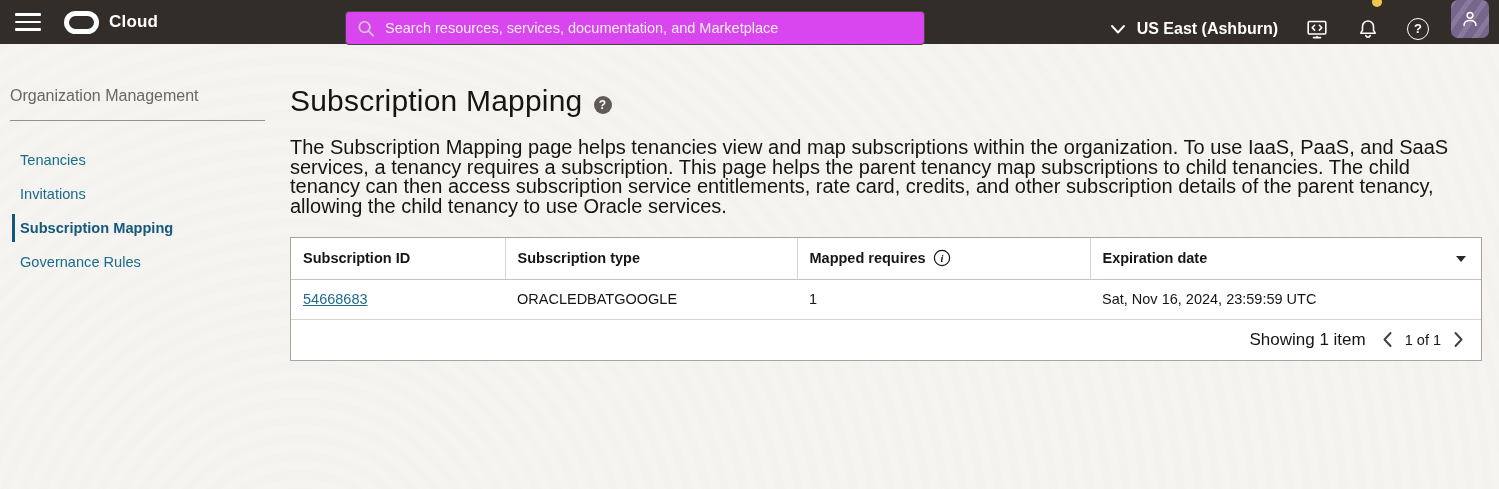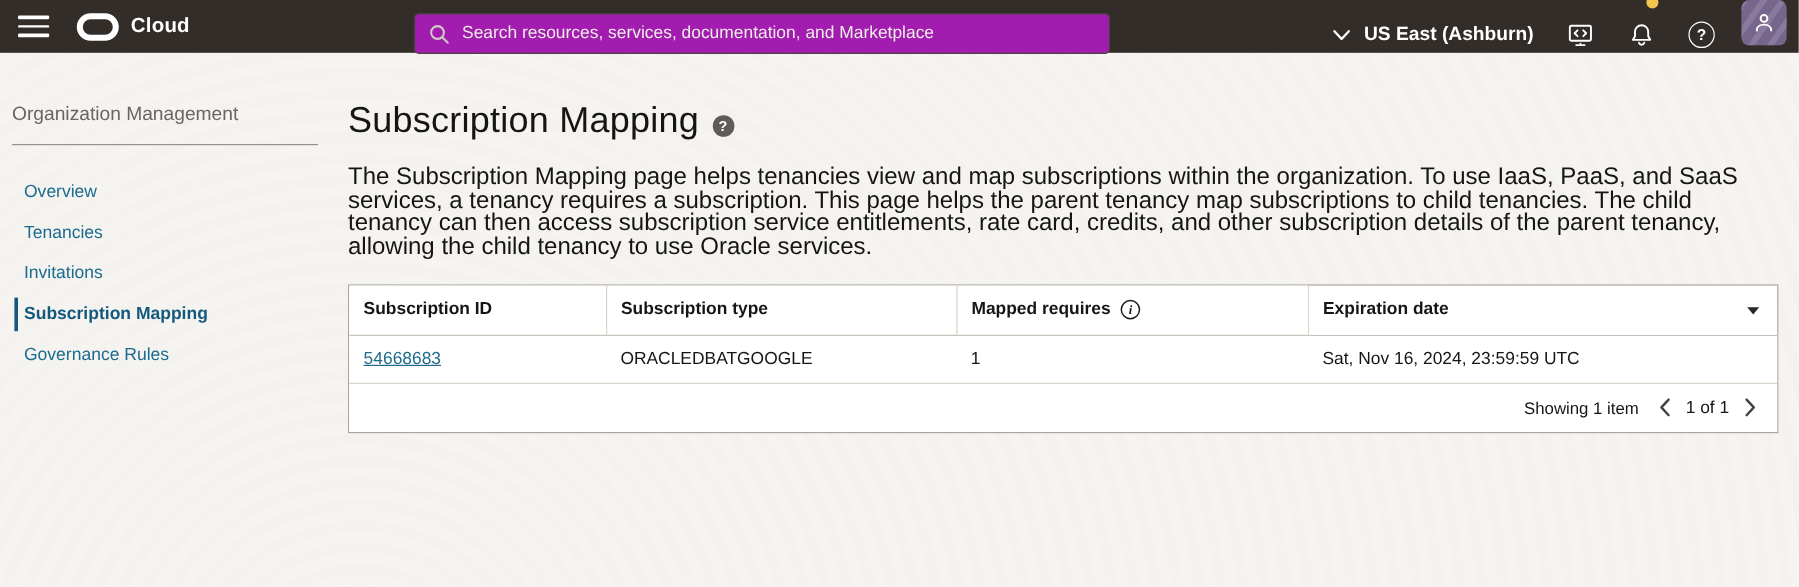--- a/index.html
+++ b/index.html
@@ -20,7 +20,7 @@
   .oracle-logo { width:35px; height:23px; border:5px solid #fff; border-radius:12px; }
   .brand-text { color:#fff; font-size:17px; font-weight:700; margin-left:10px; letter-spacing:.2px; }
 
-  .search { position:absolute; left:345px; top:11px; width:580px; height:34px; background:#a21caf;
+  .search { position:absolute; left:345px; top:11px; width:580px; height:34px; background:#d946ef;
     border:1px solid #4a4440; border-radius:4px; display:flex; align-items:center; padding:0 11px; }
   .search input { background:transparent; border:none; outline:none; color:#f1efec; font-size:14.5px;
     margin-left:10px; width:100%; font-family:inherit; }

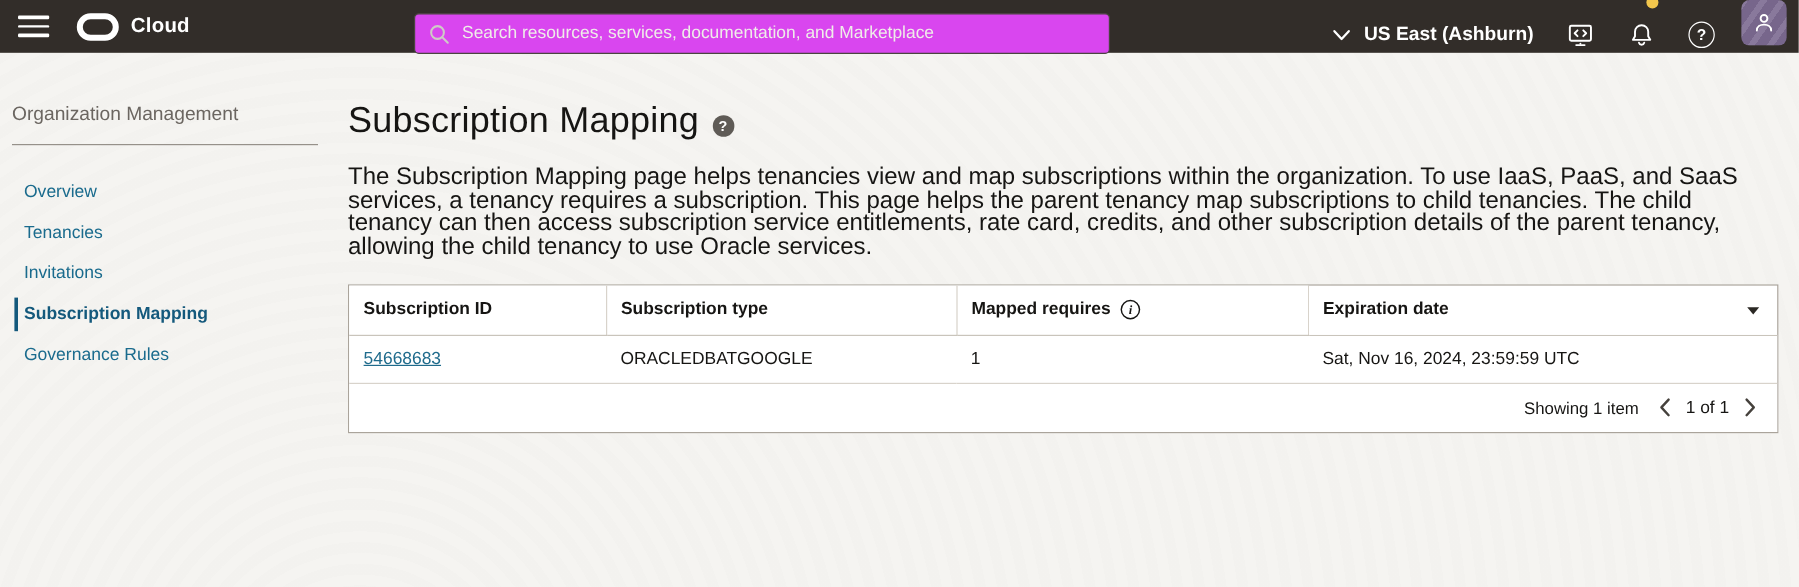--- a/index.html
+++ b/index.html
@@ -141,7 +141,6 @@
     <div class="sidebar-title">Organization Management</div>
     <div class="sidebar-divider"></div>
     <div class="nav">
-      <div class="nav-item">Overview</div>
       <div class="nav-item">Tenancies</div>
       <div class="nav-item">Invitations</div>
       <div class="nav-item active">Subscription Mapping</div>

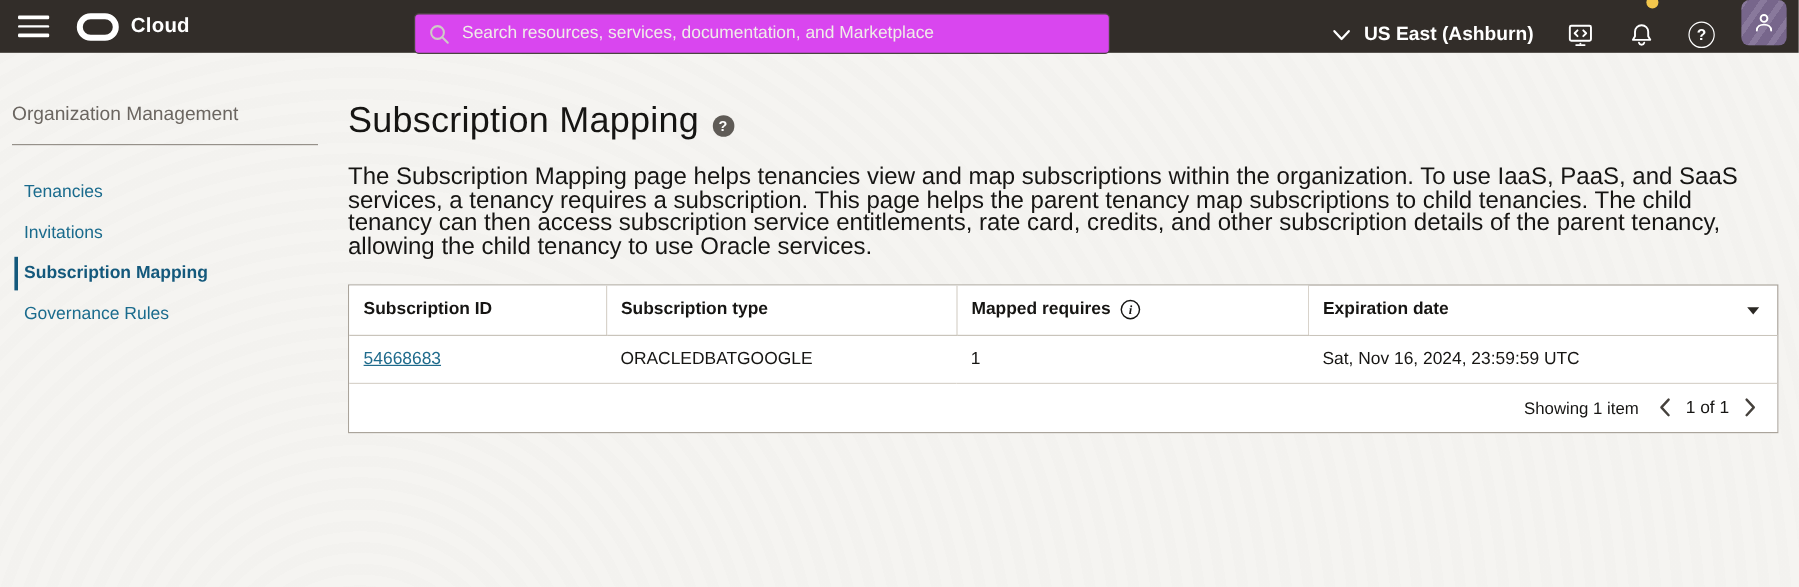--- a/index.html
+++ b/index.html
@@ -67,7 +67,7 @@
     border-left:5.5px solid transparent; border-right:5.5px solid transparent; border-top:6.5px solid #2b2824; }
   .tfoot-cell { height:41px; border-bottom:none; }
   .tfoot-inner { display:flex; align-items:center; justify-content:flex-end; gap:14px; padding-right:3px; }
-  .showing { font-size:14px; color:#161513; }
+  .showing { font-size:17px; color:#161513; }
   .pager { display:flex; align-items:center; gap:10px; }
   .pager-label { font-size:14.5px; color:#161513; }
   .pg-btn { display:flex; align-items:center; cursor:pointer; padding:2px; }

